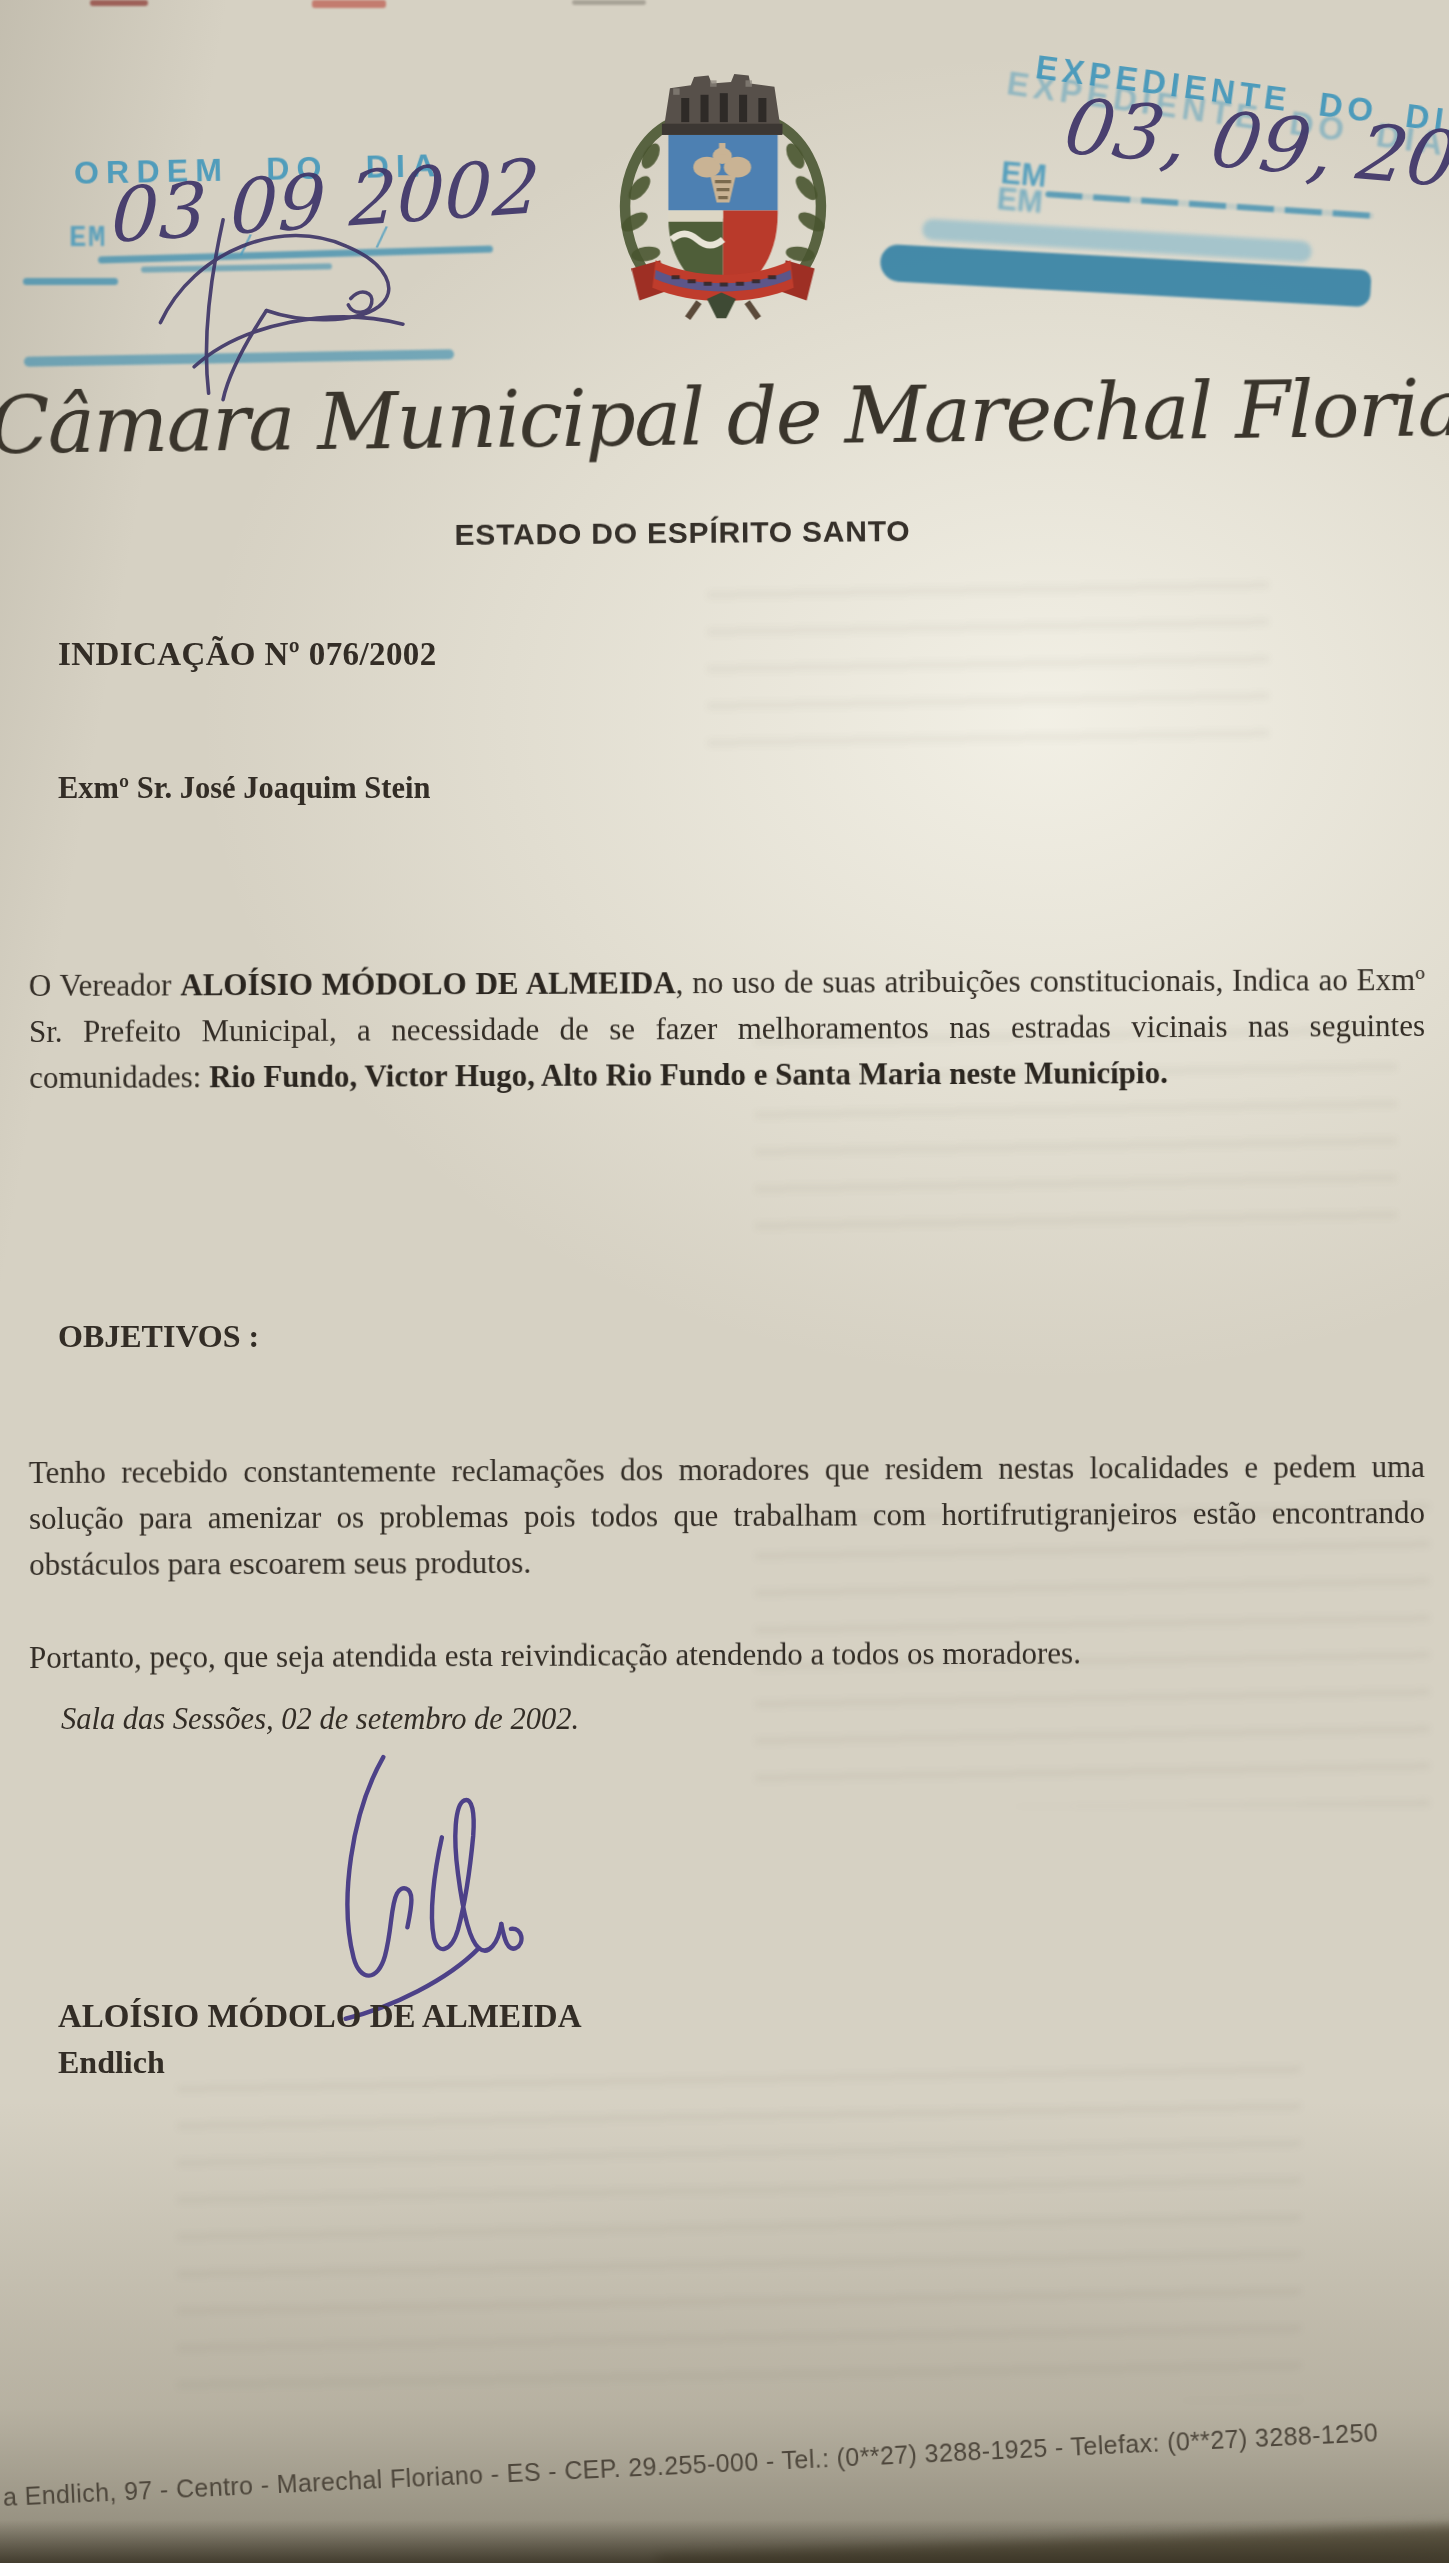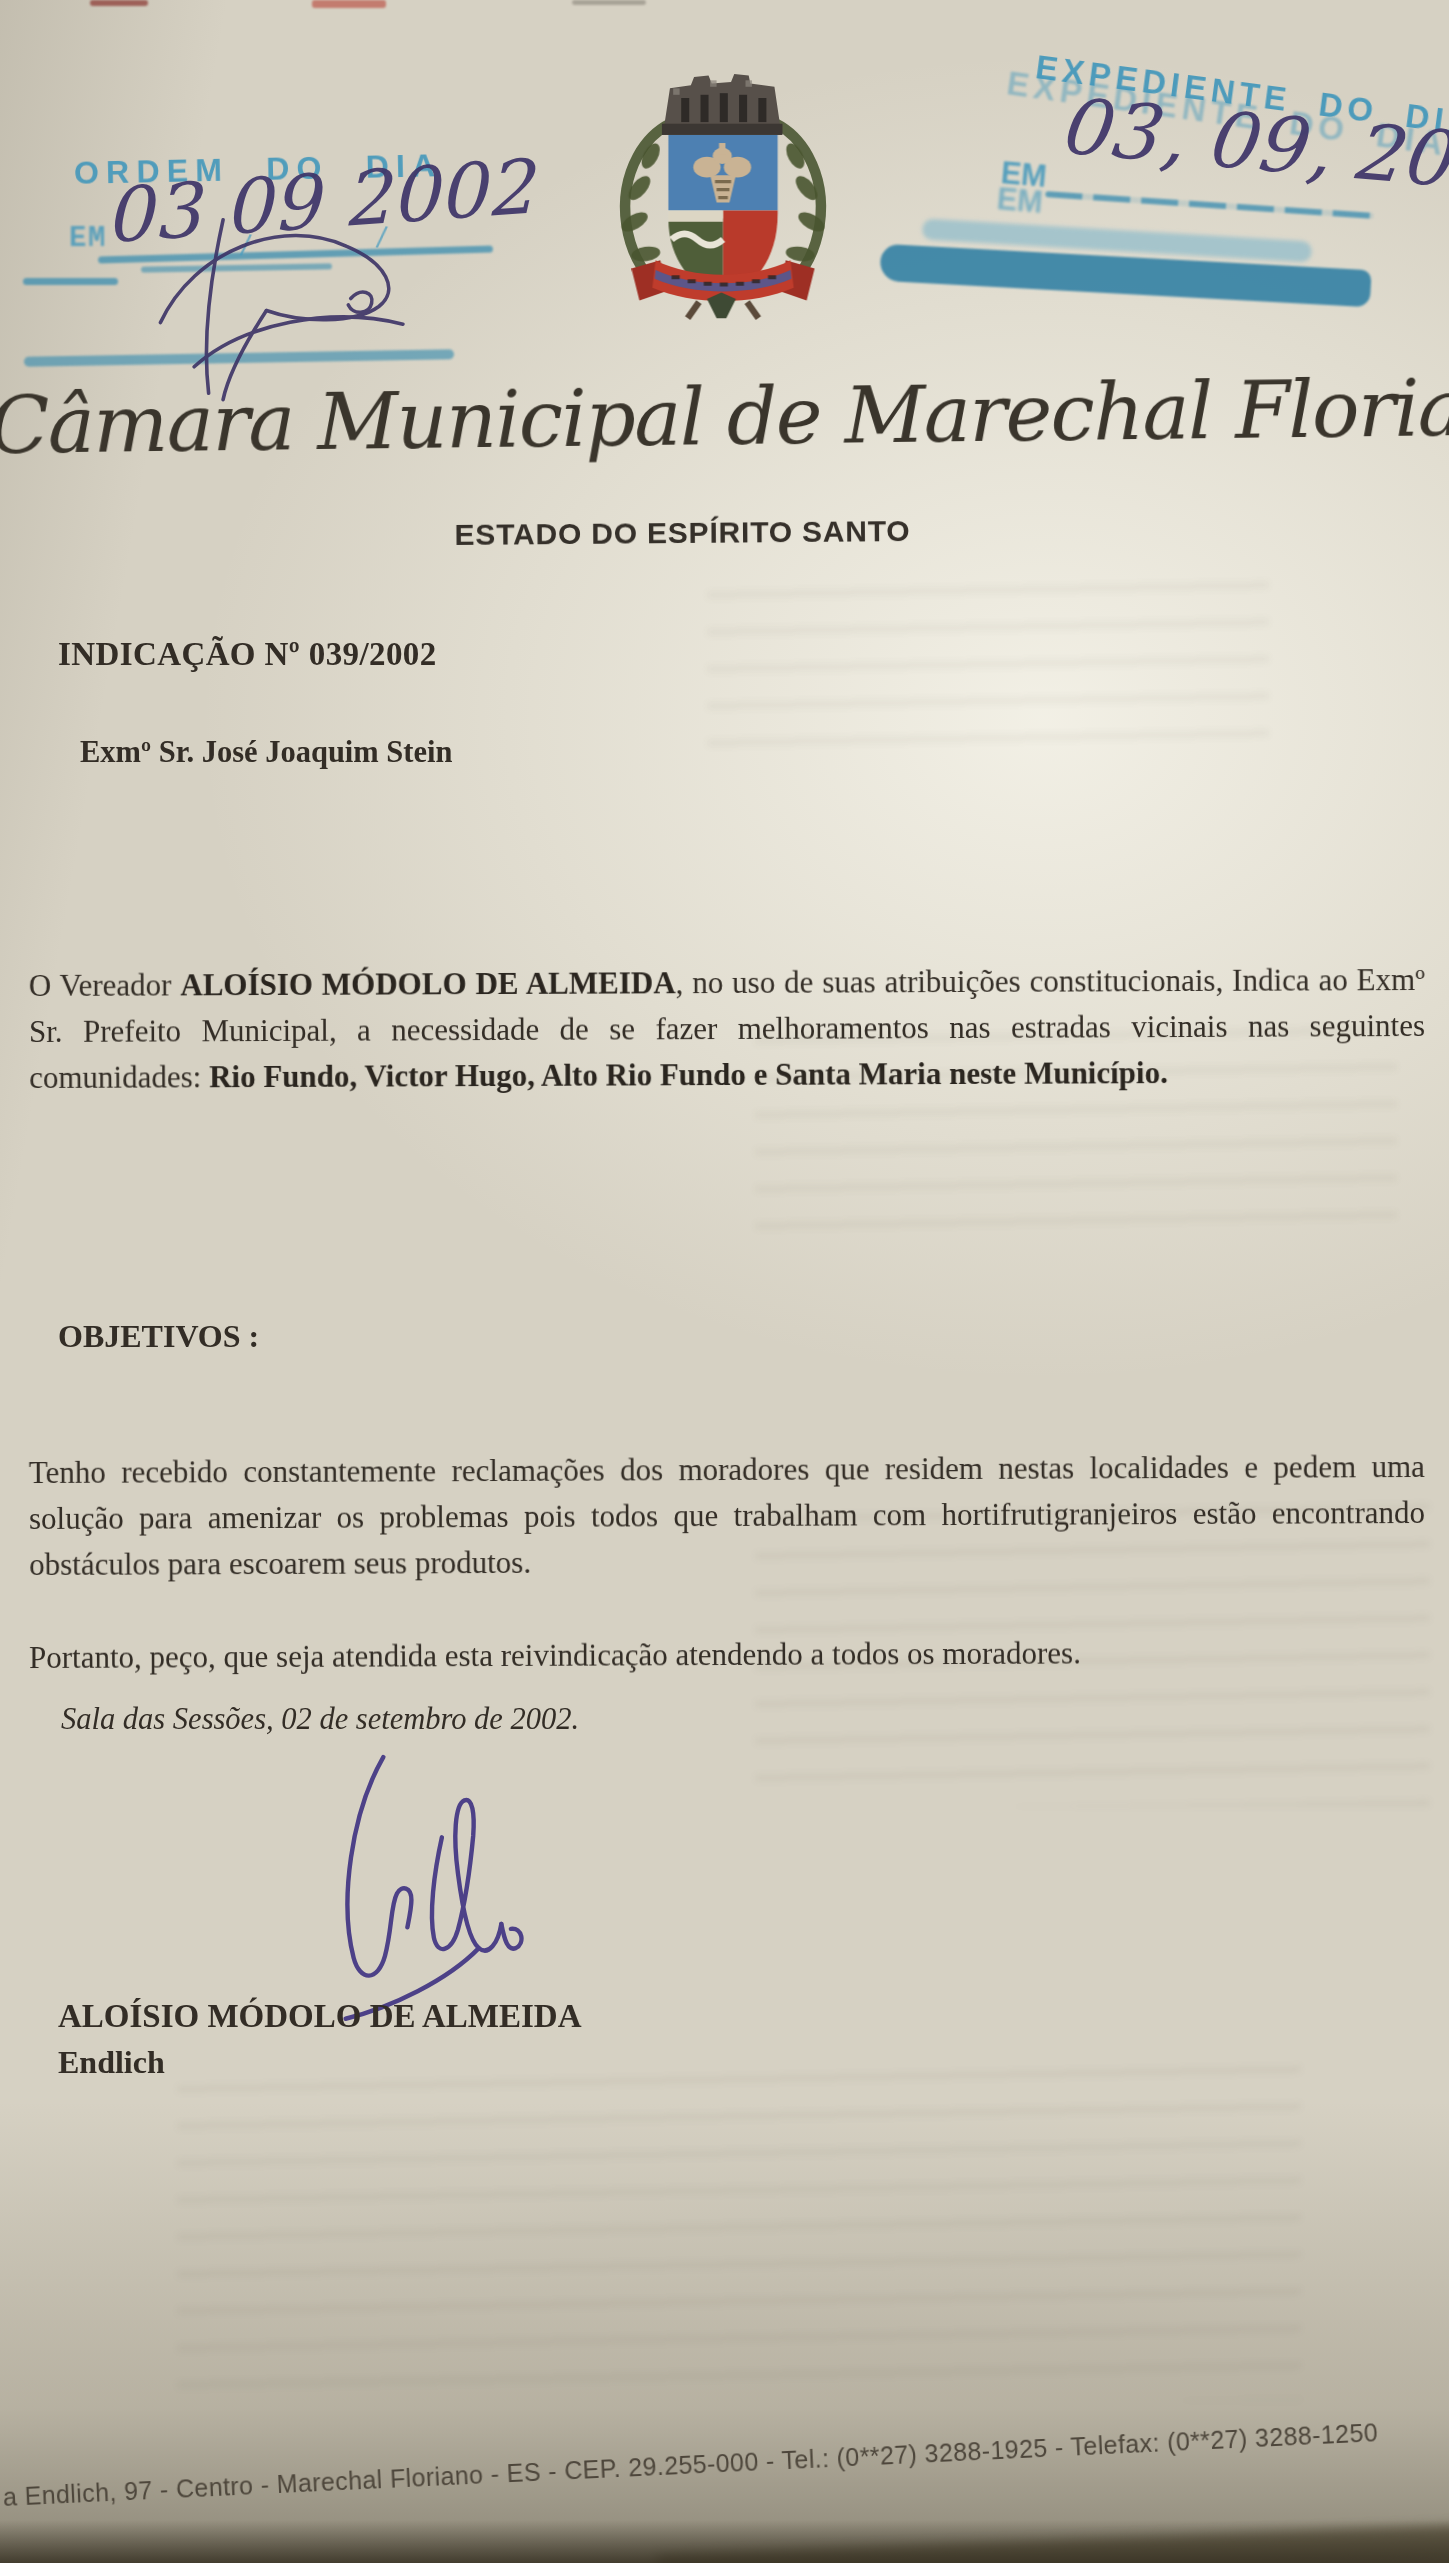--- a/index.html
+++ b/index.html
@@ -191,7 +191,7 @@
   <div class="abs org-script">Câmara Municipal de Marechal Floriano</div>
   <div class="abs state-line">ESTADO DO ESPÍRITO SANTO</div>
 
-  <div class="abs doc doc-number">INDICAÇÃO Nº 039/2002</div>
+  <div class="abs doc doc-number">INDICAÇÃO Nº 076/2002</div>
 
   <div class="abs doc addr">
     <div>Exmº Sr. José Joaquim Stein</div>

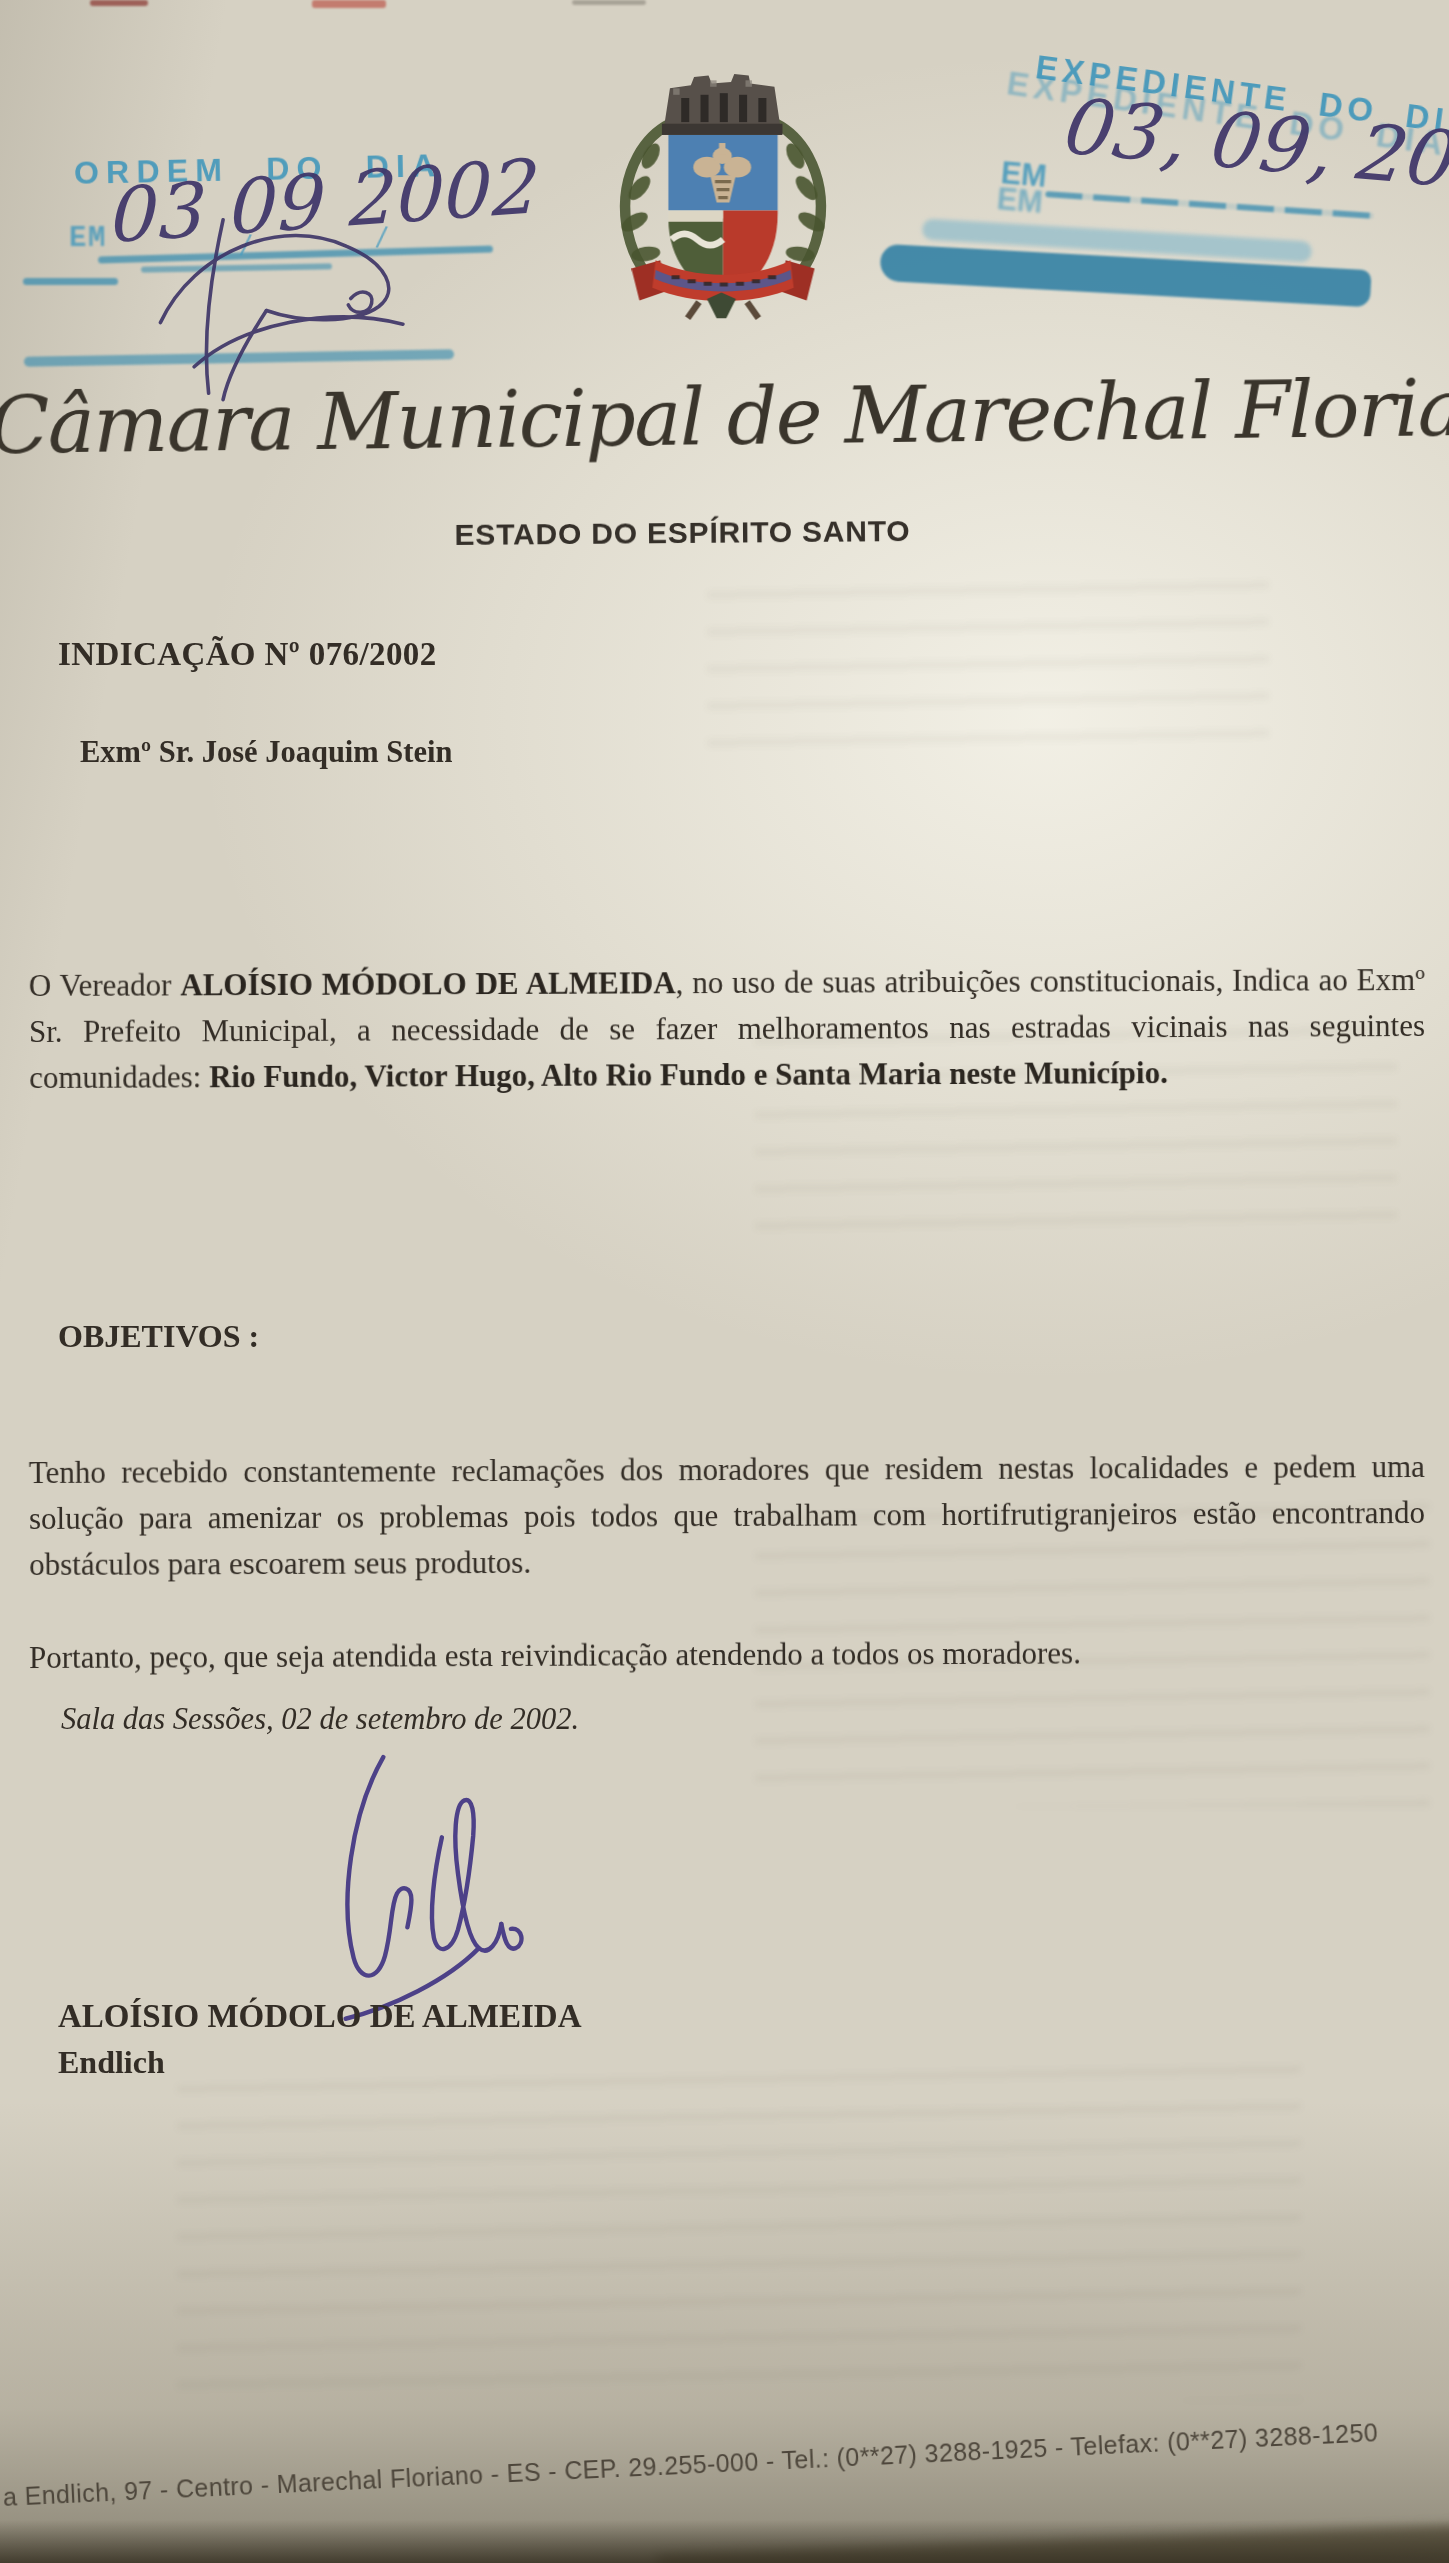--- a/index.html
+++ b/index.html
@@ -59,7 +59,7 @@
   .doc{color:#332d26;}
   .b{font-weight:700;color:#2a251f;}
   .doc-number{left:58px;top:636px;font-size:33px;font-weight:700;letter-spacing:0.4px;filter:blur(0.2px);}
-  .addr{left:58px;top:732px;font-size:30.5px;font-weight:700;line-height:41px;filter:blur(0.2px);margin-left:22px;}
+  .addr{left:58px;top:768px;font-size:30.5px;font-weight:700;line-height:41px;filter:blur(0.2px);}
   .para{left:29px;width:1396px;font-size:31px;line-height:46px;text-align:justify;
         filter:blur(0.2px);transform:rotate(-.25deg);}
   .para1{top:960px;}

